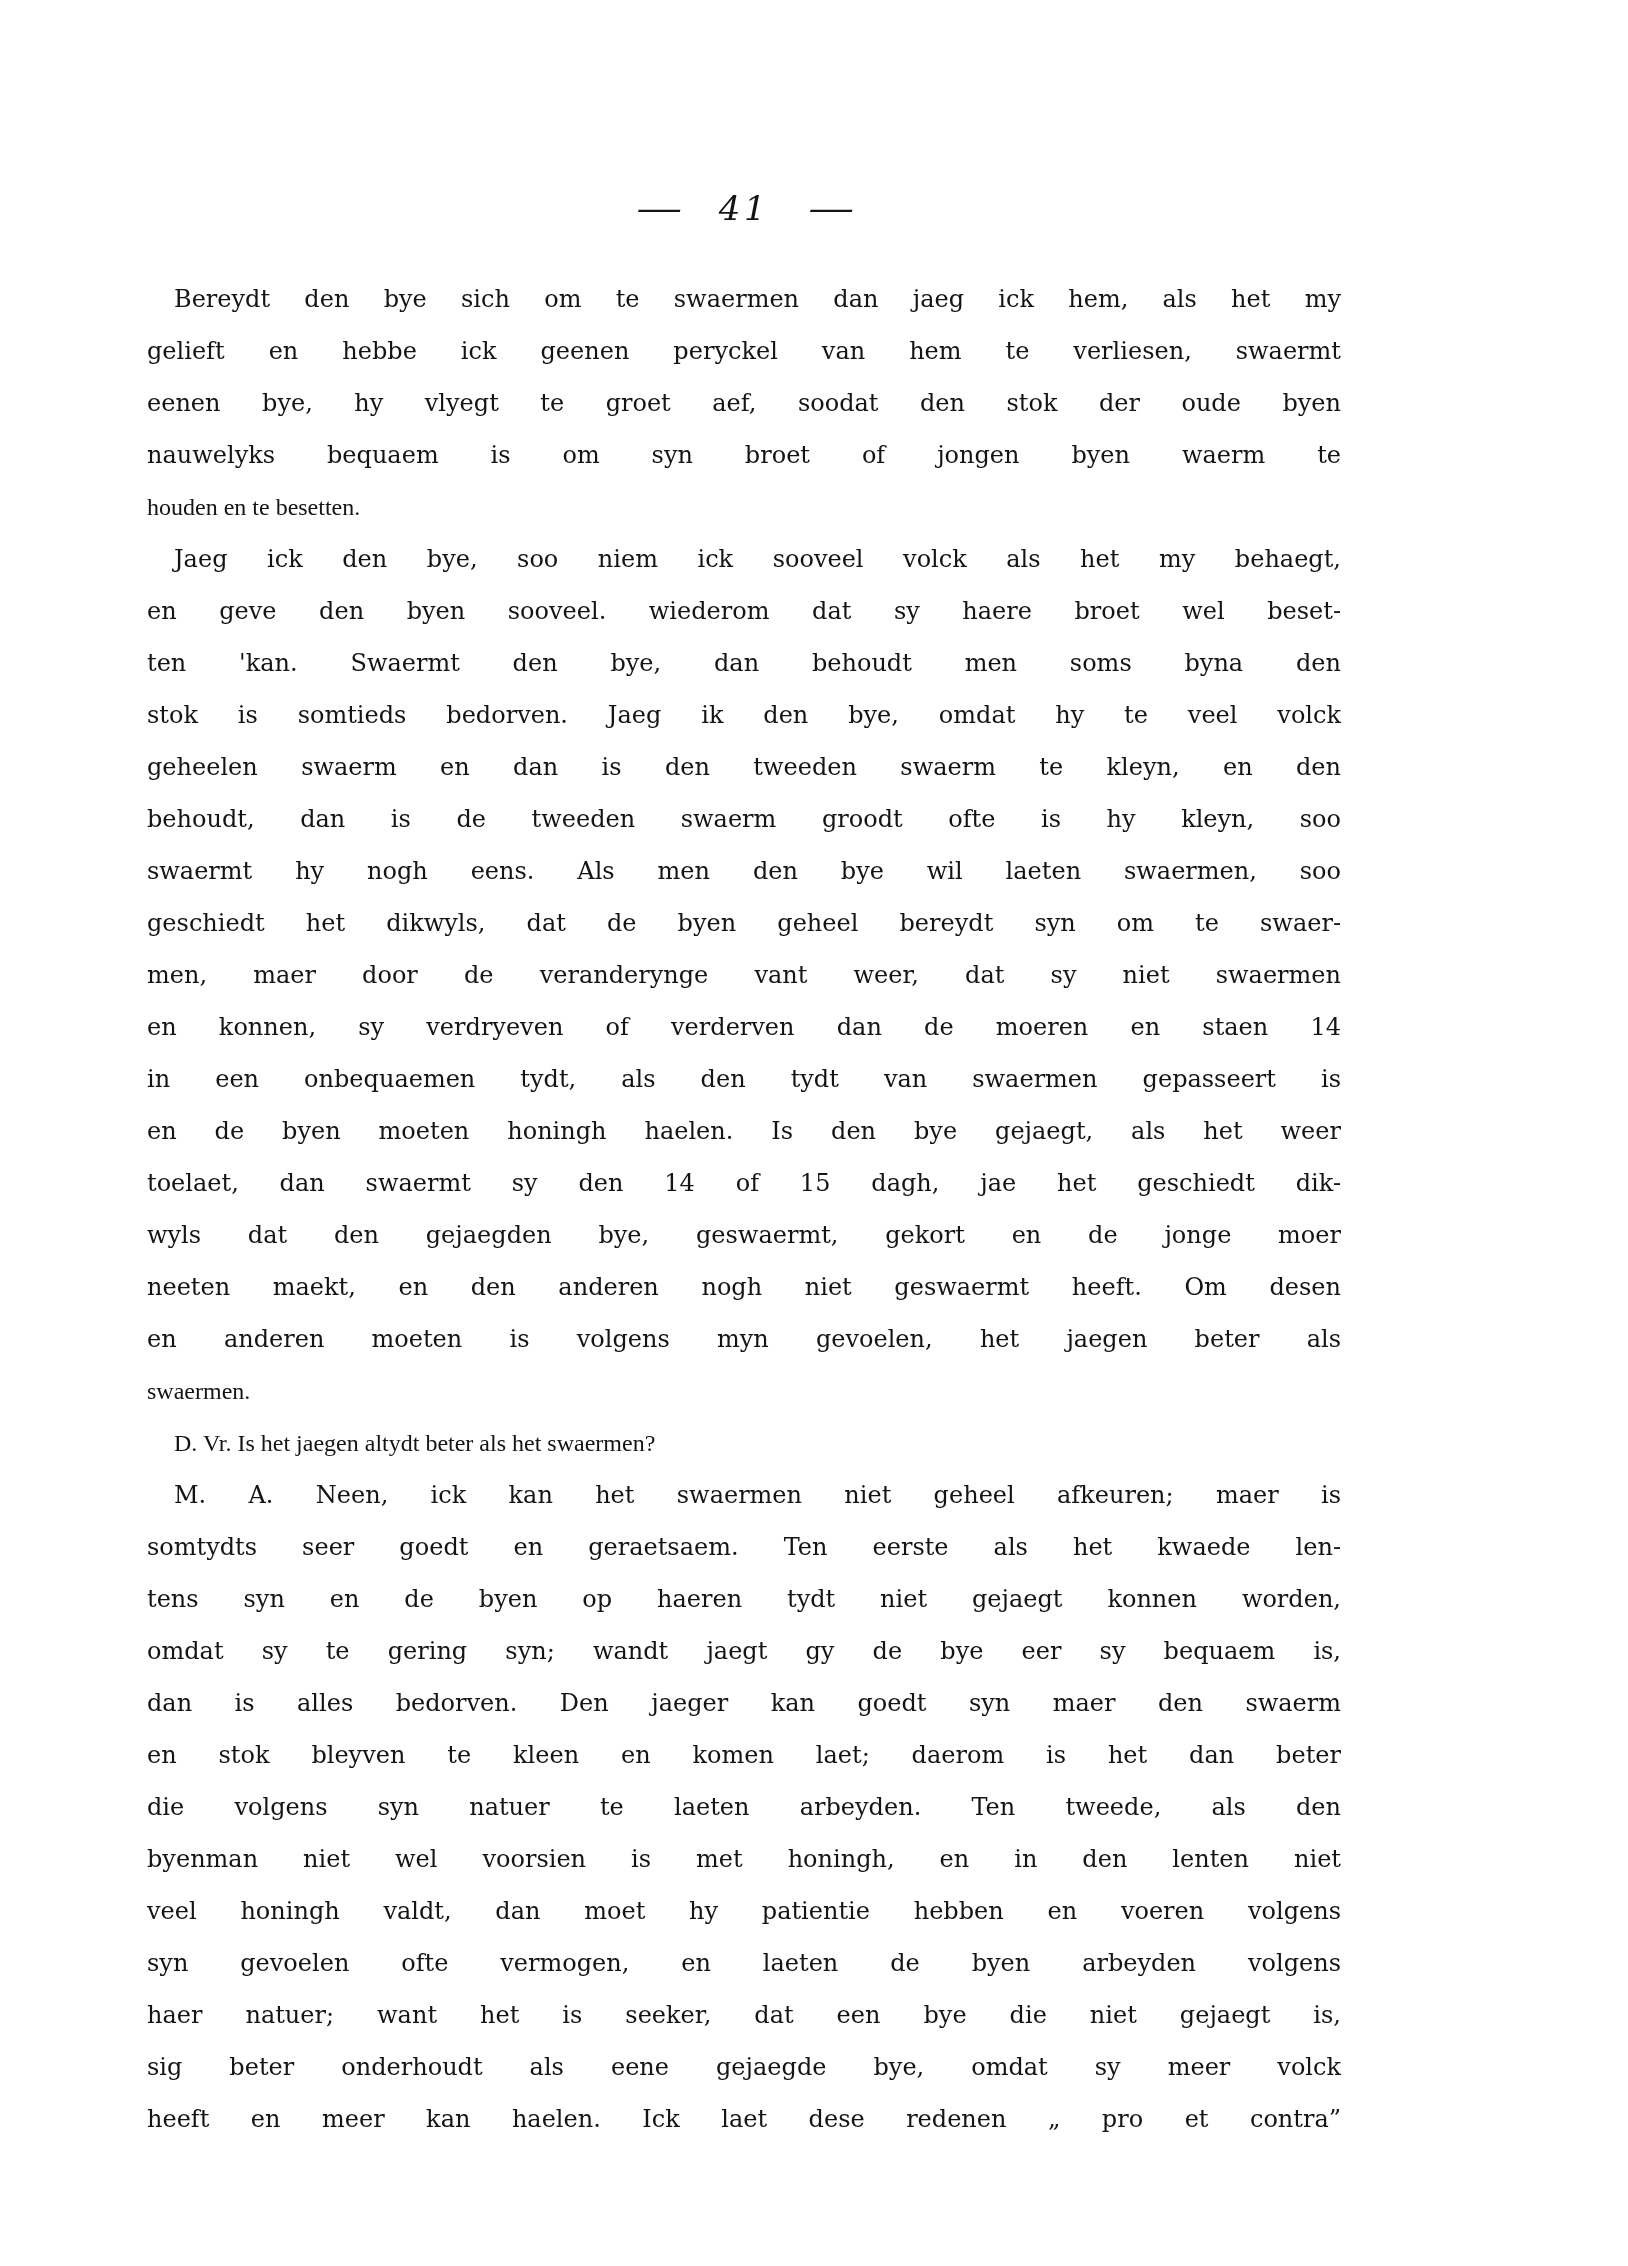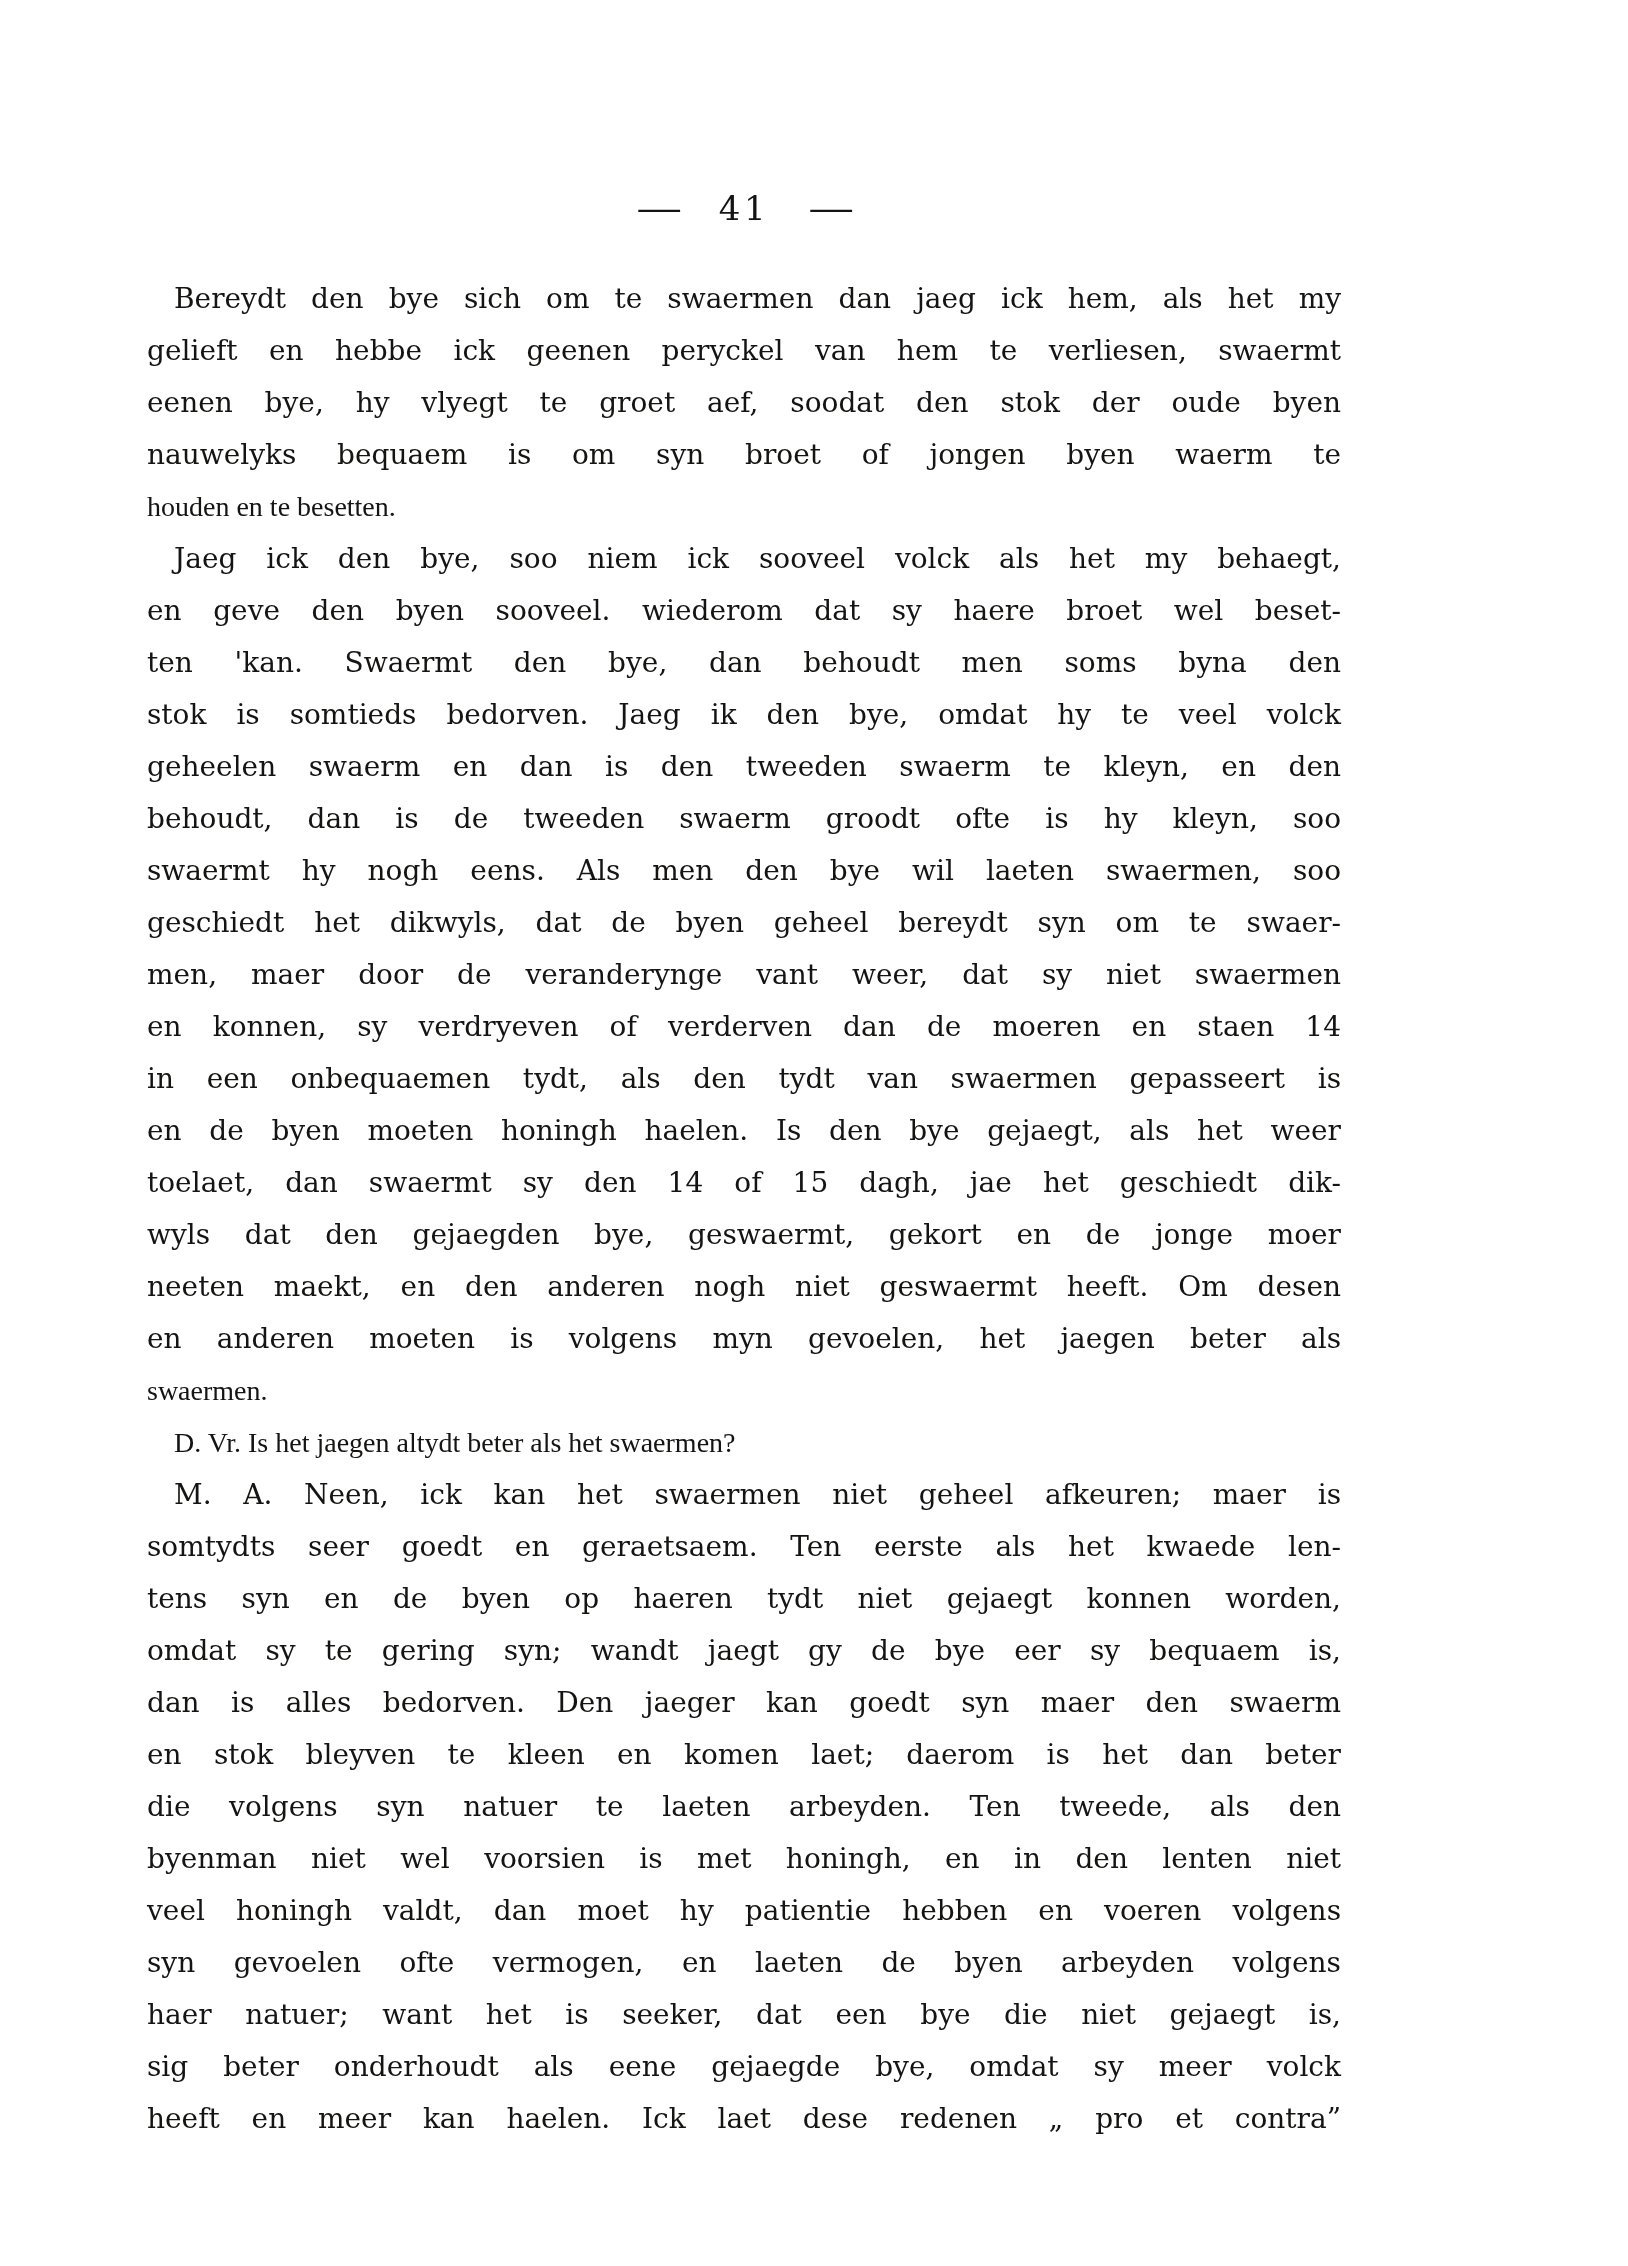--- a/index.html
+++ b/index.html
@@ -25,6 +25,7 @@
     font-size: 34px;
     line-height: 39px;
     white-space: nowrap;
+    font-style: italic;
   }
   .header .dash {
     display: inline-block;

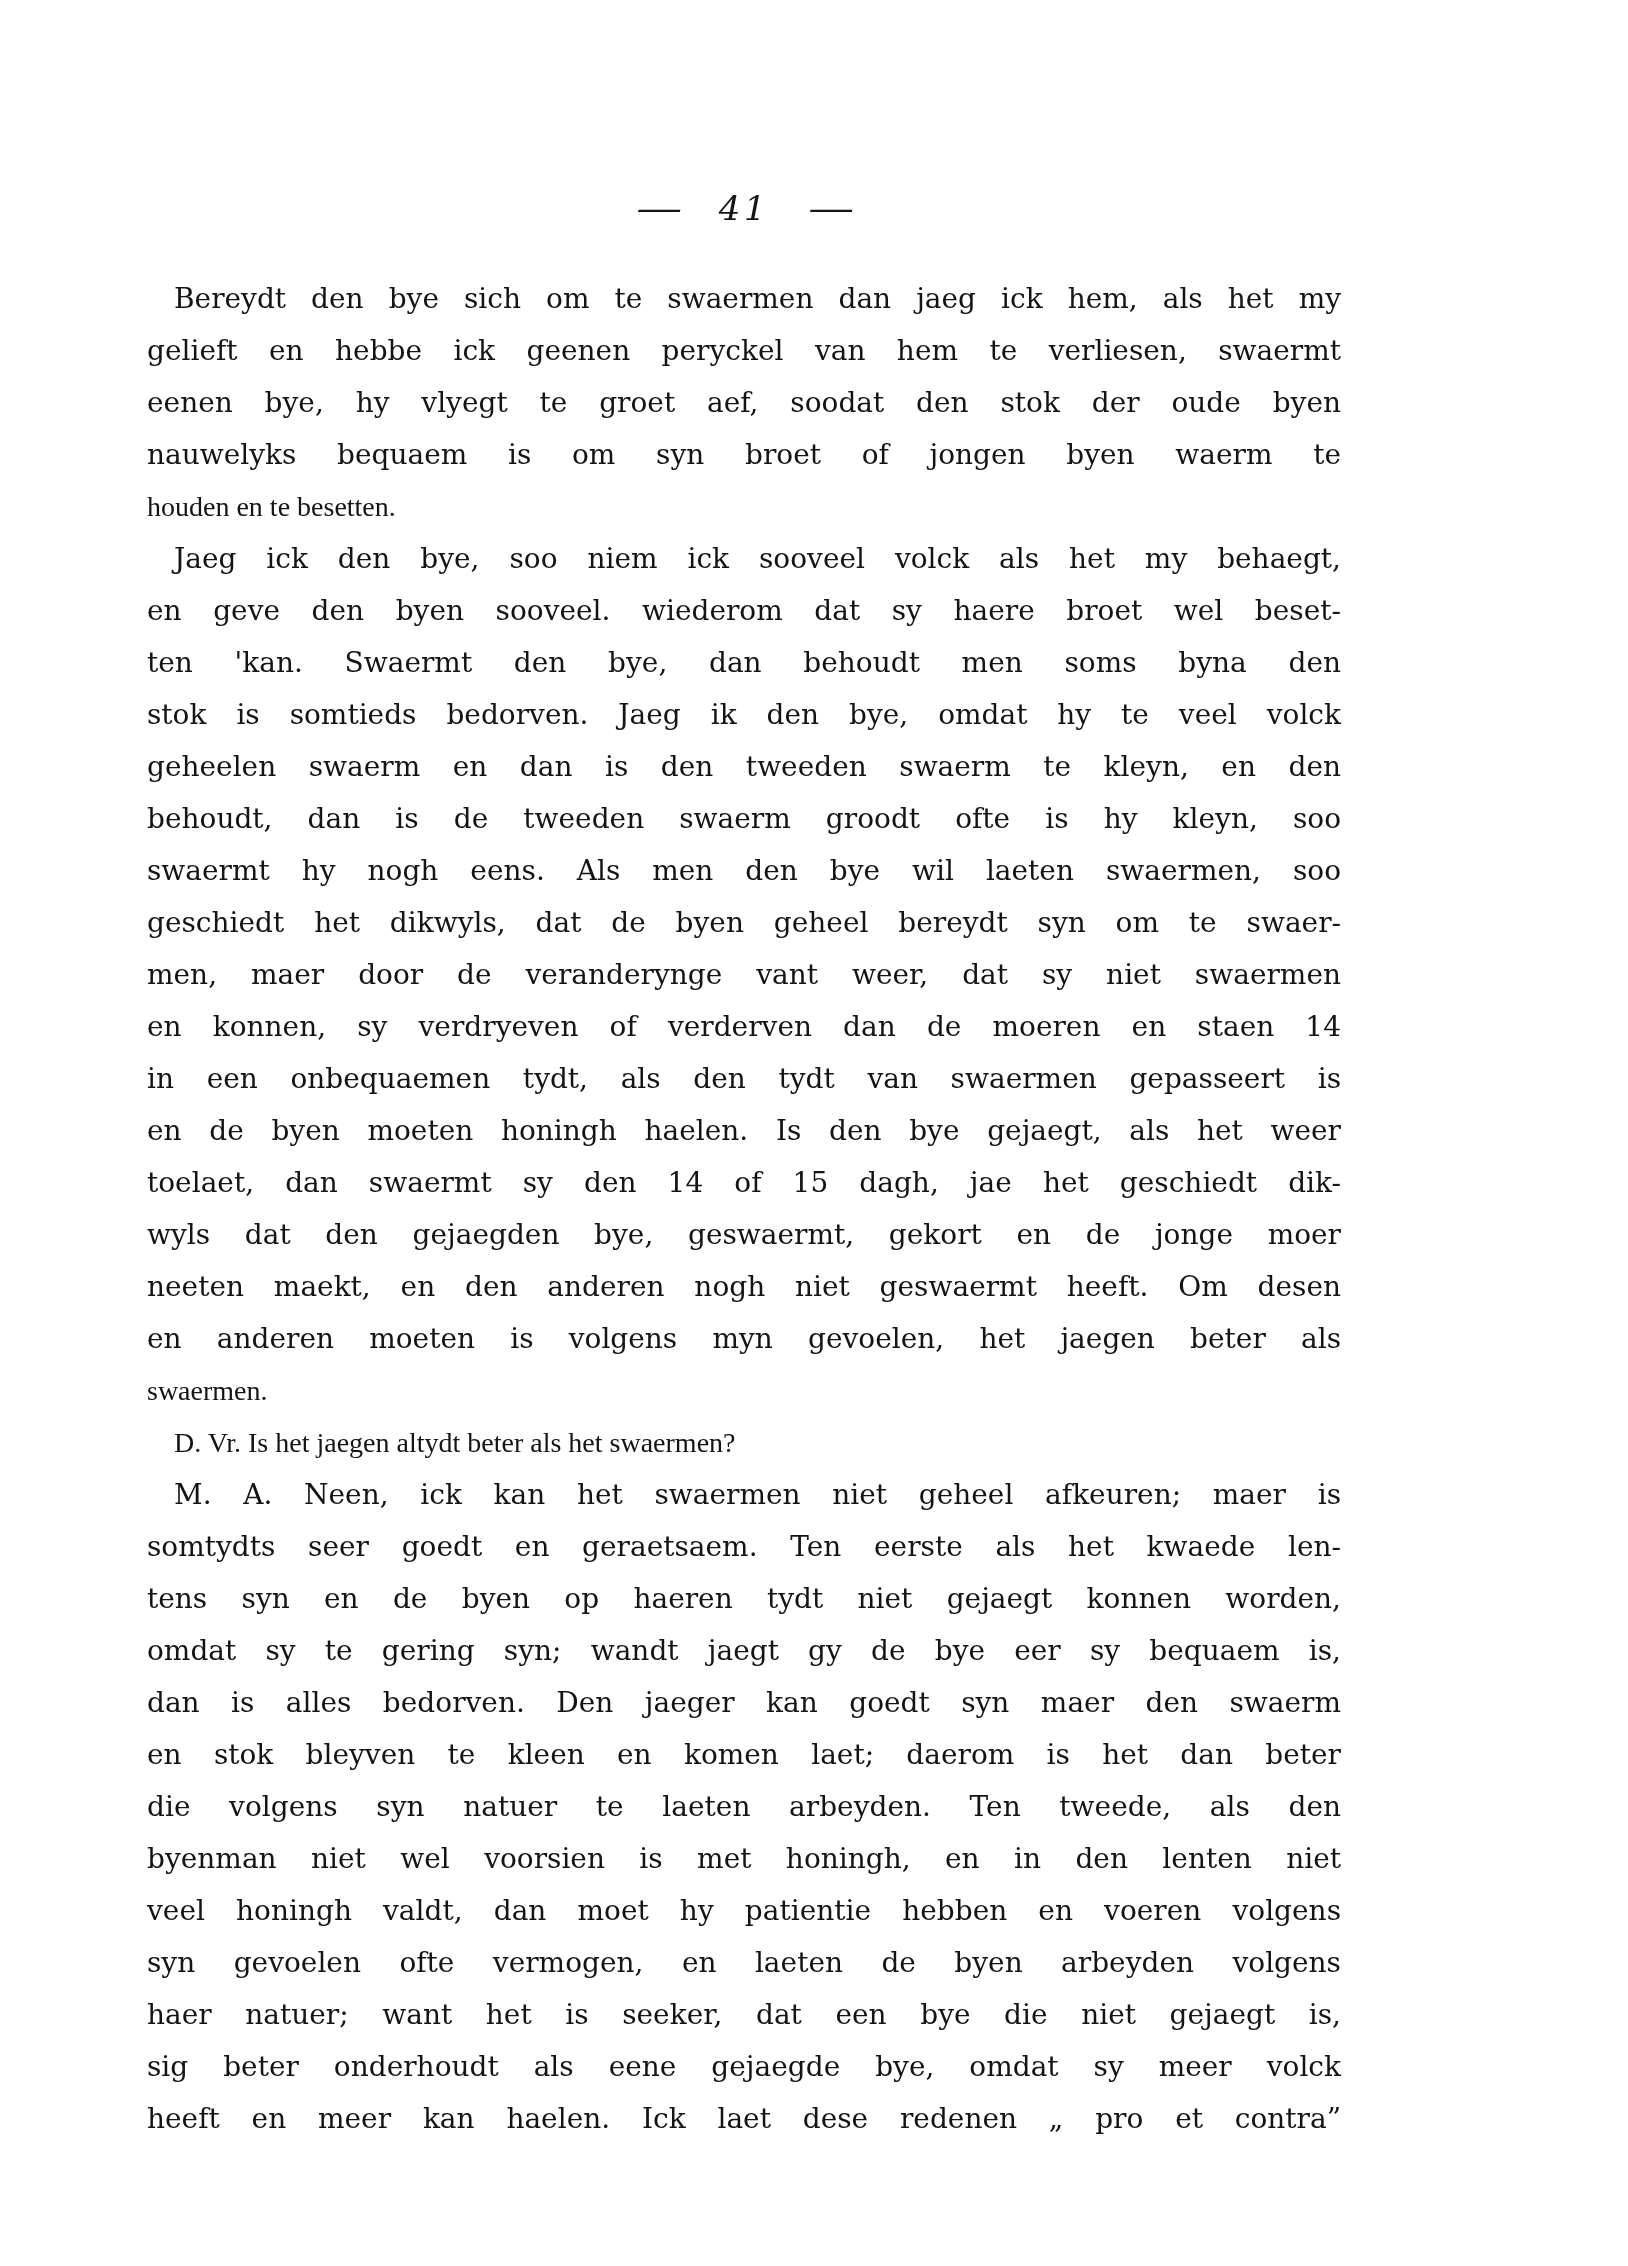--- a/index.html
+++ b/index.html
@@ -42,7 +42,7 @@
     top: 273px;
     left: 147px;
     width: 1194px;
-    font-size: 28px;
+    font-size: 24px;
     line-height: 52px;
   }
   .line {

